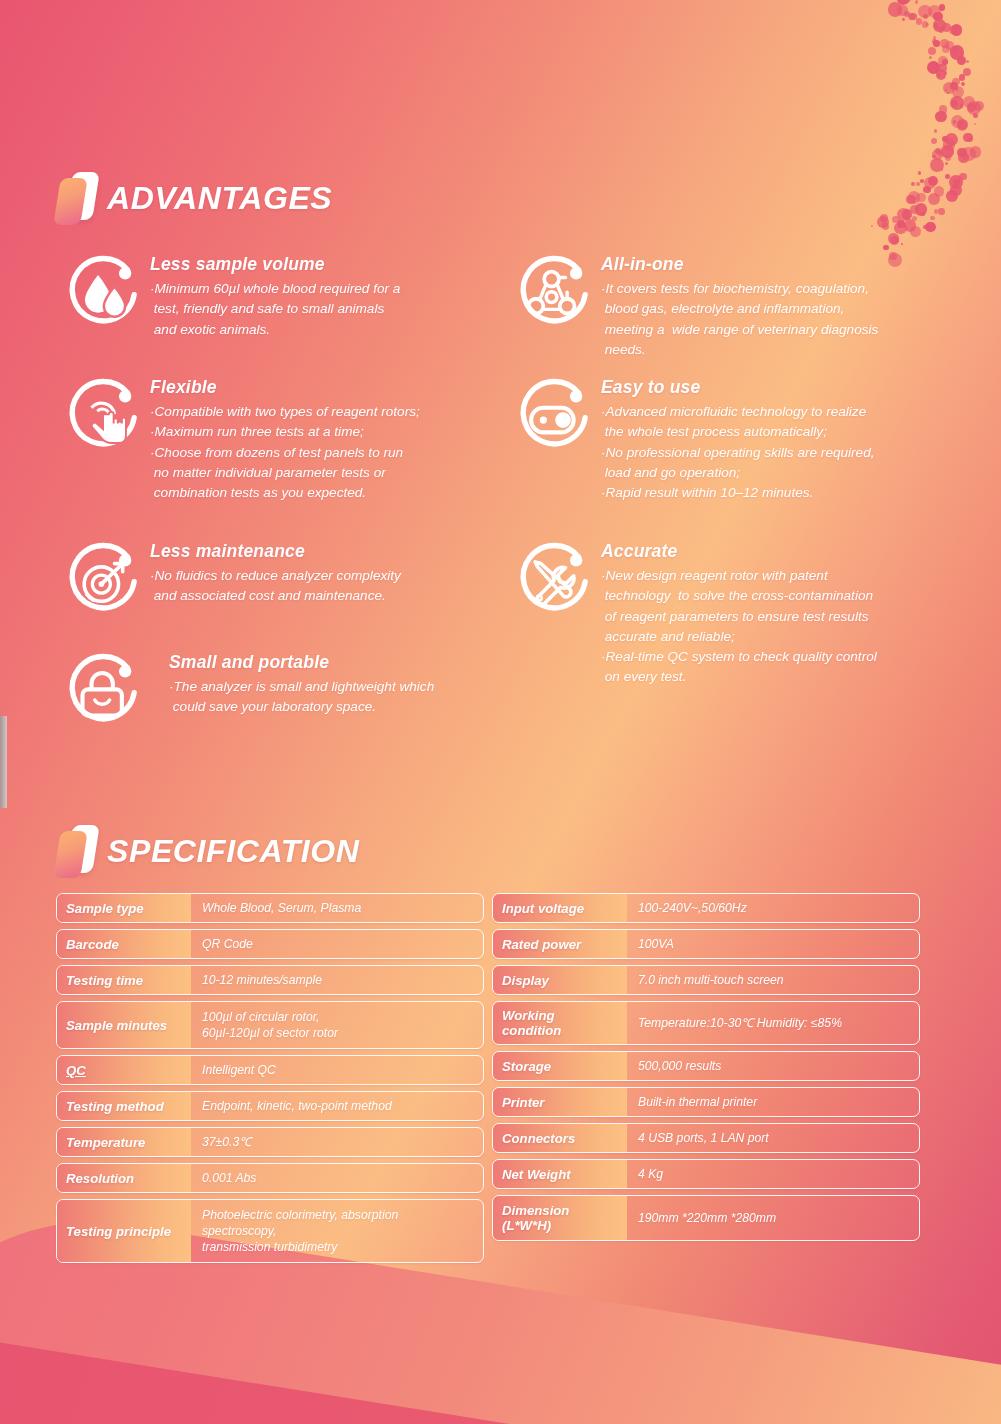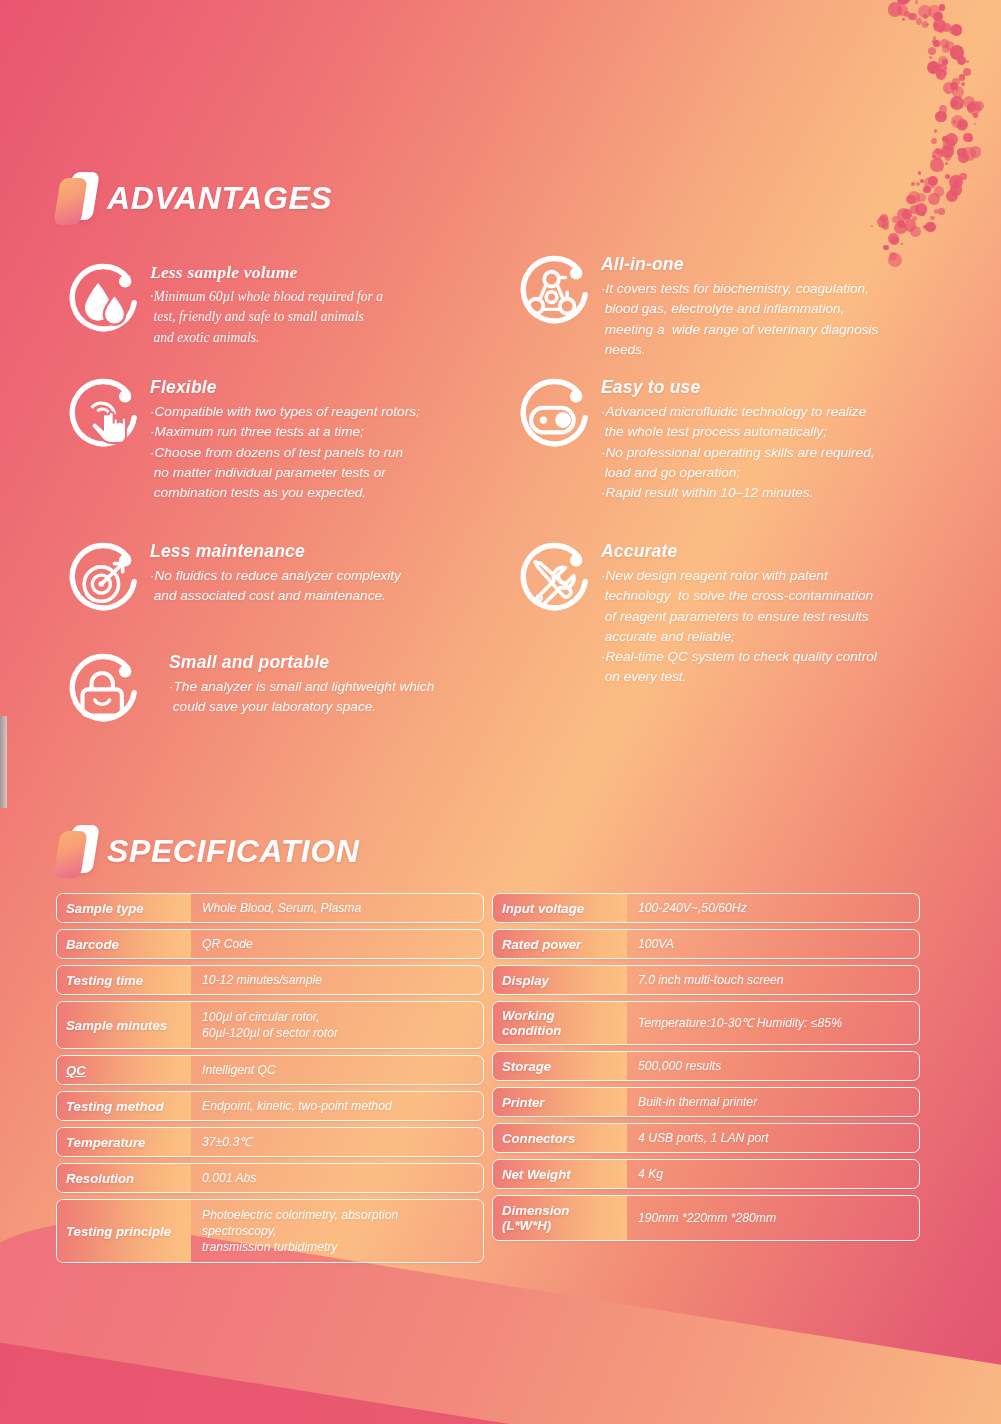--- a/index.html
+++ b/index.html
@@ -314,7 +314,7 @@
     <div class="head-title">ADVANTAGES</div>
   </div>
 
-  <div class="feature" style="left:62px; top:258px; width:420px;font-family:Liberation Serif, serif;">
+  <div class="feature" style="left:62px; top:250px; width:420px;">
     <div class="icon-wrap">
       <svg width="82" height="82" viewBox="0 0 100 100">
         <path d="M80 22 A38 38 0 1 0 88 52" fill="none" stroke="#fff" stroke-width="6.5" stroke-linecap="round"></path>

